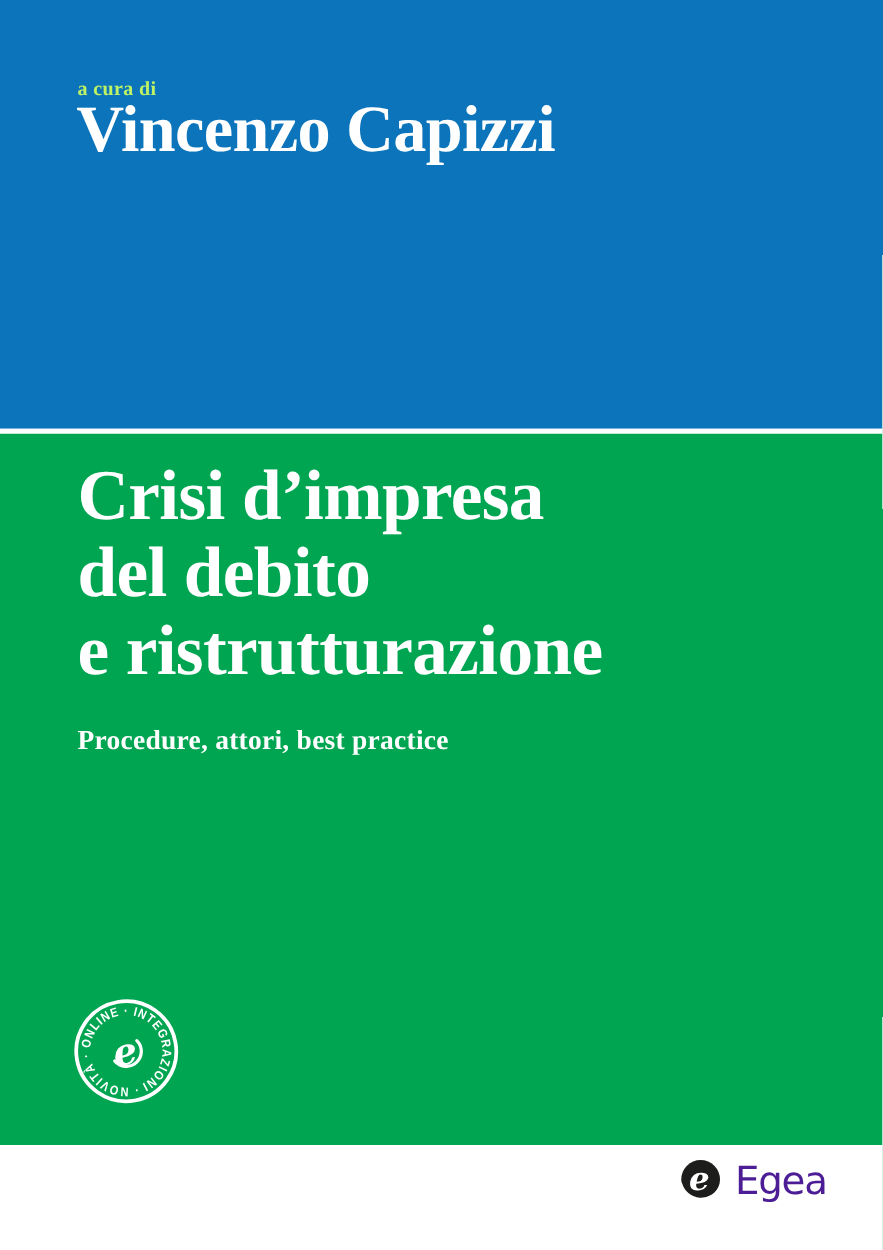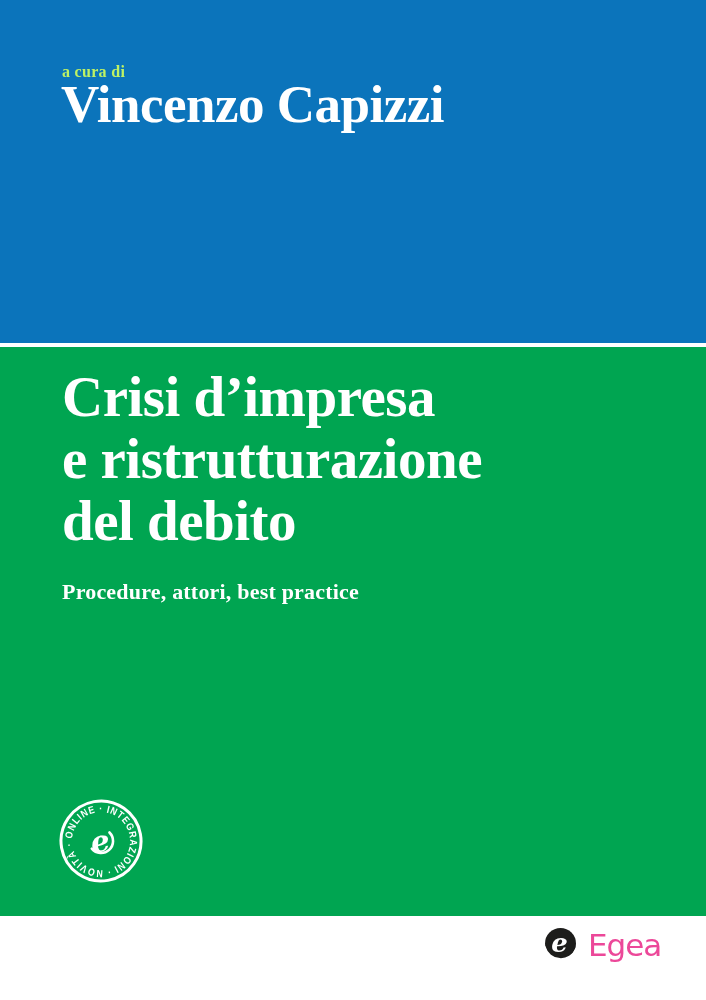--- a/index.html
+++ b/index.html
@@ -125,8 +125,8 @@
   <div class="band-main">
     <h1 class="title">
       <span class="line">Crisi d’impresa</span>
+      <span class="line">del debito</span>
       <span class="line">e ristrutturazione</span>
-      <span class="line">del debito</span>
     </h1>
     <div class="subtitle">Procedure, attori, best practice</div>
 

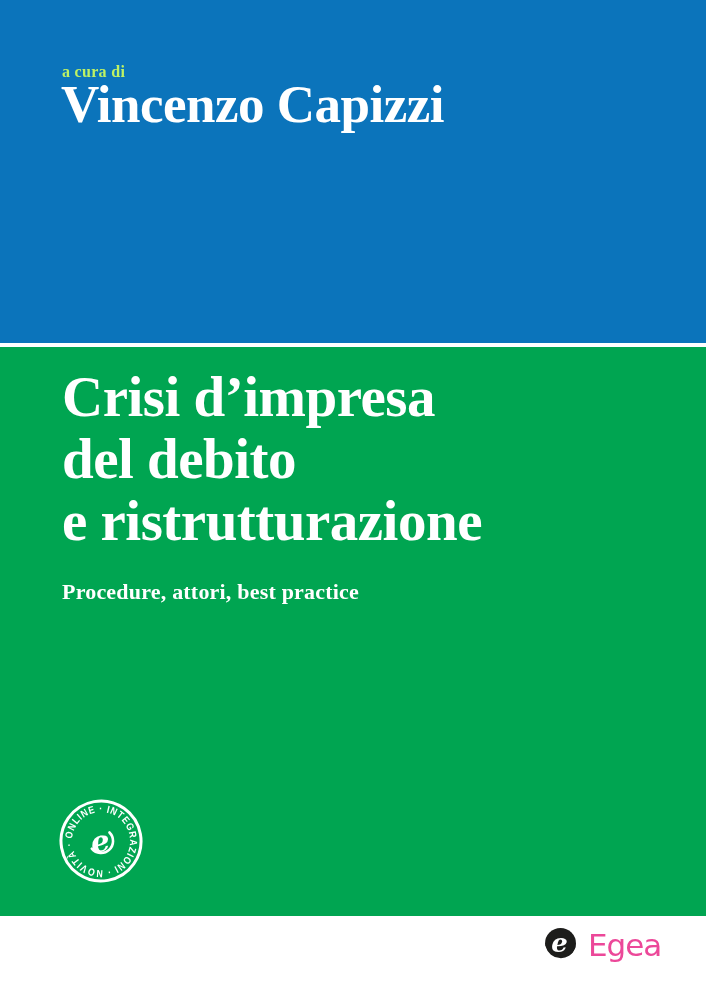--- a/index.html
+++ b/index.html
@@ -89,7 +89,7 @@
   .publisher-name {
     position: absolute;
     left: 588px; top: 12px;
-    color: #ec4899;
+    color: #4c1d95;
     font-family: "DejaVu Sans", sans-serif;
     font-size: 31px;
     font-weight: 400;

